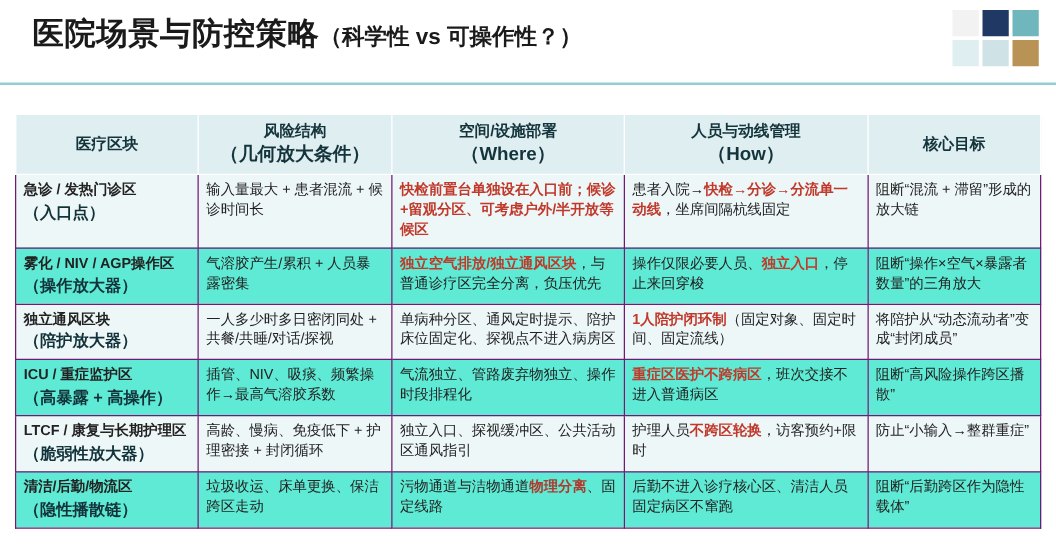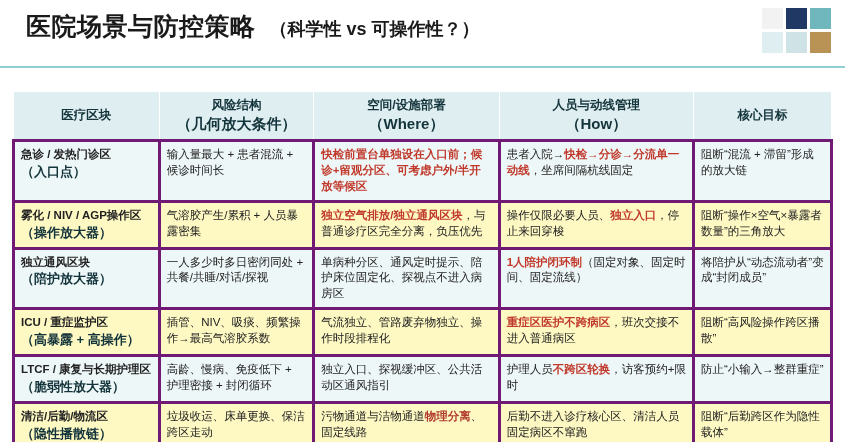--- a/index.html
+++ b/index.html
@@ -43,7 +43,6 @@
     font-size: 18px;
     font-weight: bold;
     color: #1a1a1a;
-    margin-left: 14px;
     text-align: right;
   }
   .header-rule {

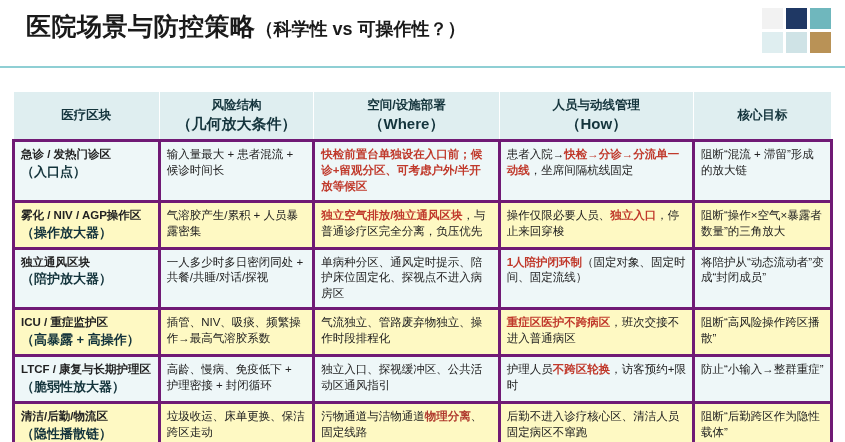--- a/index.html
+++ b/index.html
@@ -95,7 +95,7 @@
     display: block;
   }
   table.matrix td {
-    border: 3px solid #701a75;
+    border: 1px solid #701a75;
     padding: 5px 6px;
     font-size: 11.5px;
     line-height: 1.38;

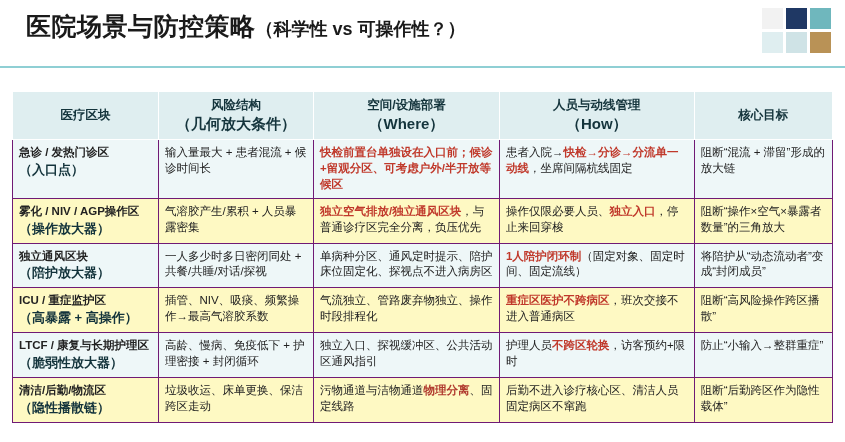--- a/index.html
+++ b/index.html
@@ -103,7 +103,7 @@
     vertical-align: top;
   }
   tr.band-a td { background: #eef7f8; }
-  tr.band-b td { background: #fef9c3; }
+  tr.band-b td { background: #5eead4; }
   td.zone {
     font-weight: bold;
     font-size: 12.5px;

